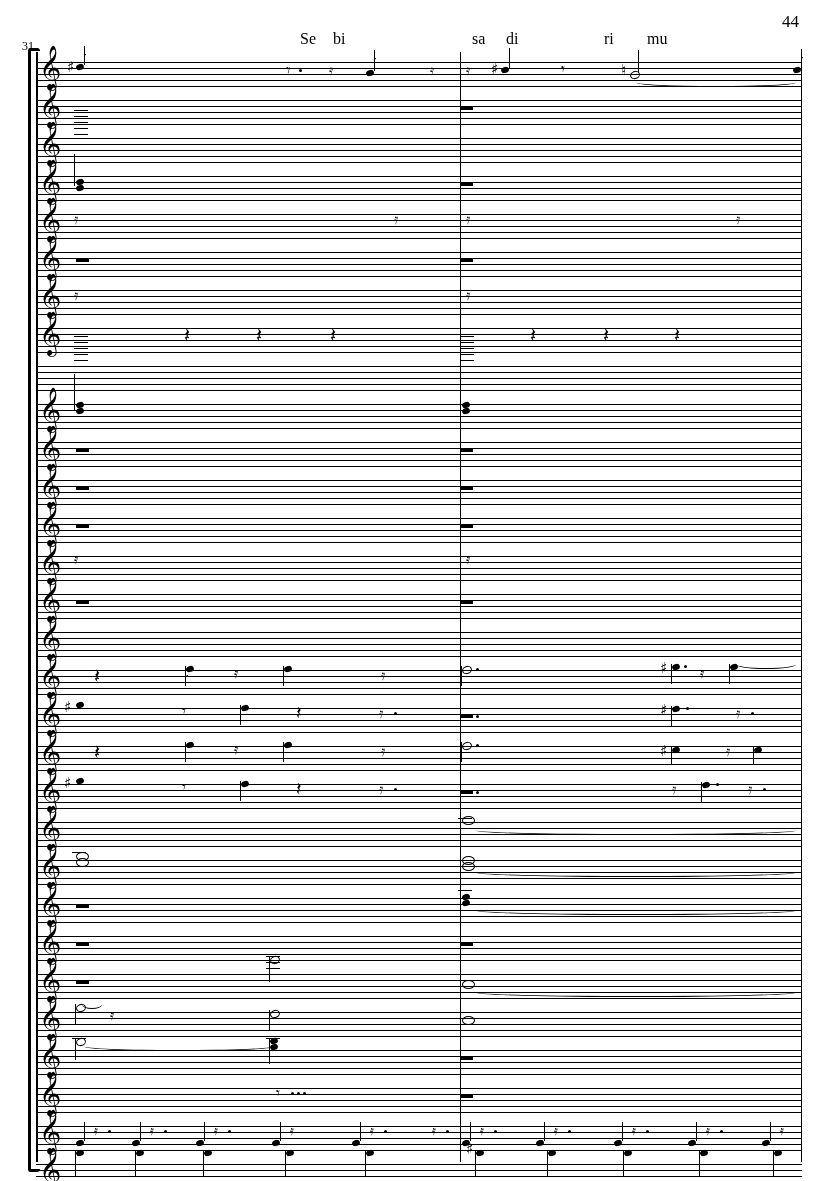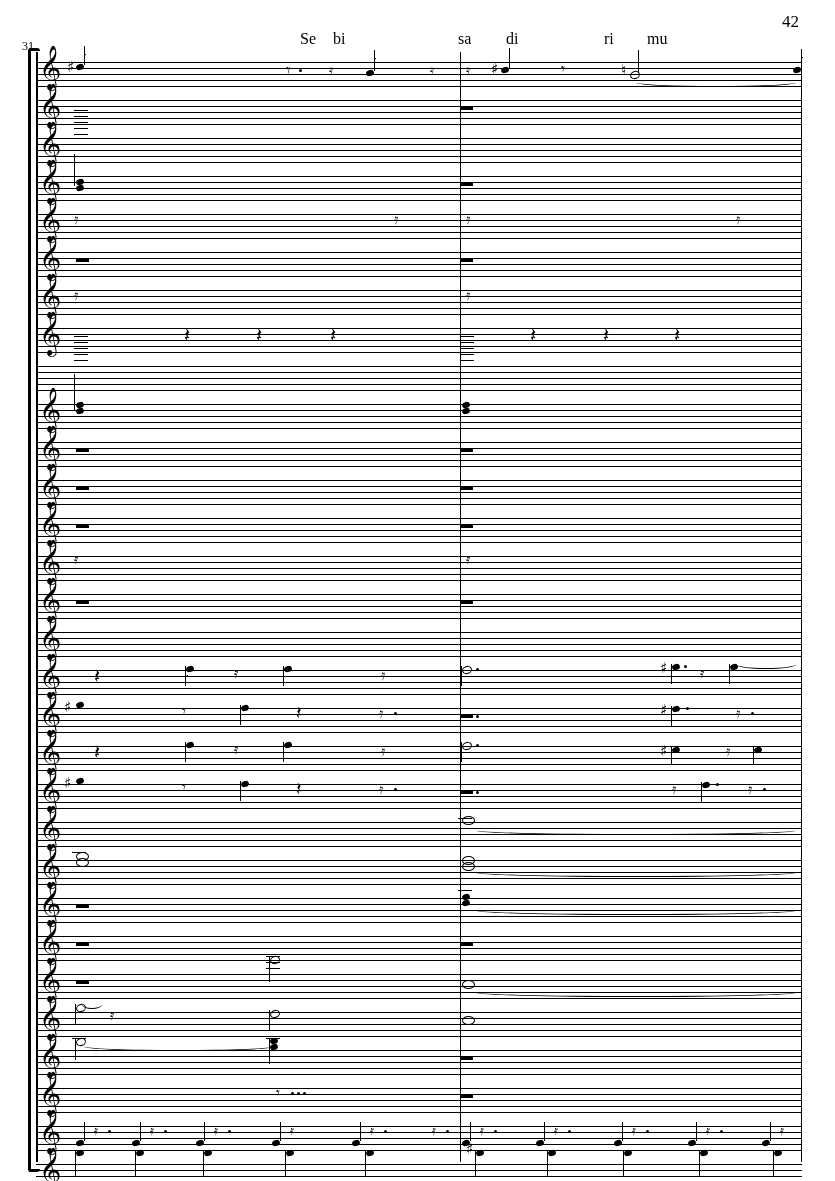--- a/index.html
+++ b/index.html
@@ -179,7 +179,7 @@
 
 <div id="page">
 
-  <div class="page-number">42</div>
+  <div class="page-number">44</div>
   <div class="measure-number">31</div>
 
   <div class="lyric" style="left:300px; top:30px;">Se</div>

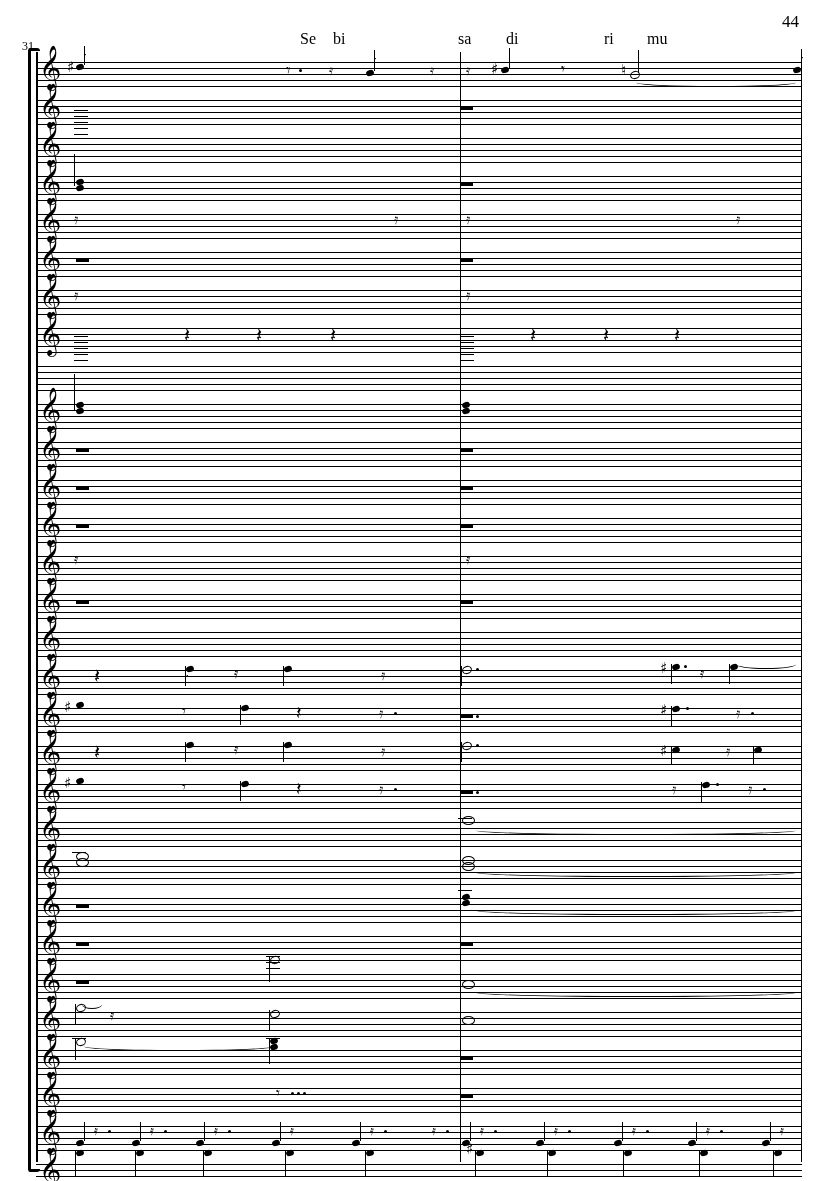--- a/index.html
+++ b/index.html
@@ -184,7 +184,7 @@
 
   <div class="lyric" style="left:300px; top:30px;">Se</div>
   <div class="lyric" style="left:333px; top:30px;">bi</div>
-  <div class="lyric" style="left:458px; top:30px;">sa</div>
+  <div class="lyric" style="left:472px; top:30px;">sa</div>
   <div class="lyric" style="left:506px; top:30px;">di</div>
   <div class="lyric" style="left:604px; top:30px;">ri</div>
   <div class="lyric" style="left:647px; top:30px;">mu</div>

